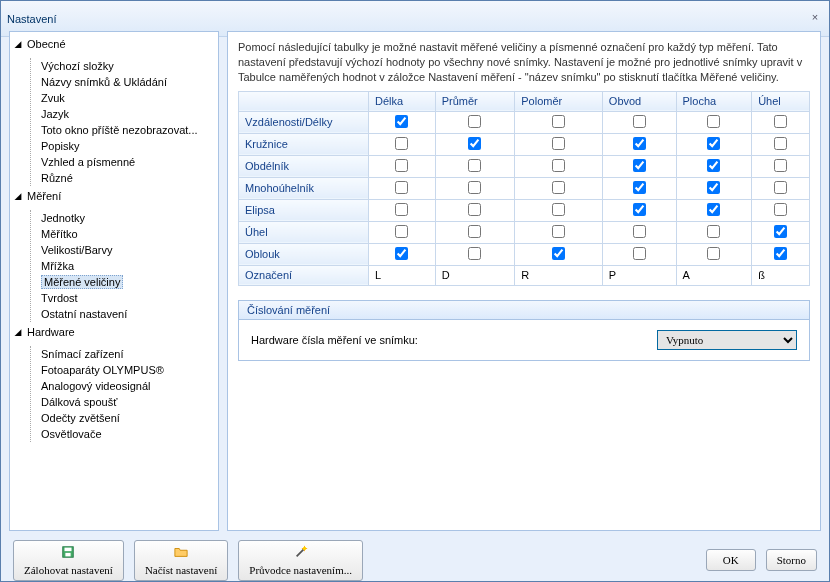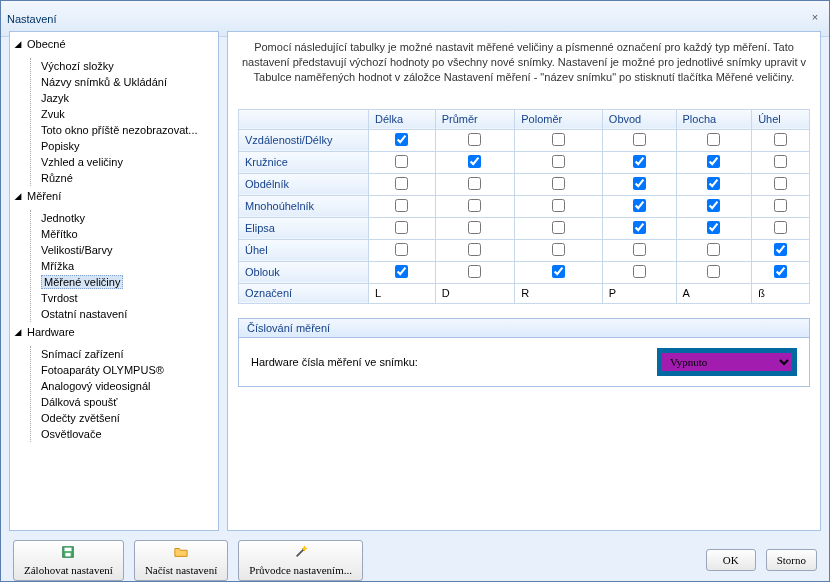--- a/index.html
+++ b/index.html
@@ -19,7 +19,7 @@
 .tree .children { margin-left: 18px; border-left: 1px dotted #aaa; padding-left: 10px; margin-top: 8px; }
 .tree .children li { position: relative; }
 .tree .selected { background: #d6e5f5; border: 1px dotted #7da2ce; padding: 0 2px; }
-.desc { color: #333; margin-bottom: 24px; line-height: 1.35; text-align: center; }
+.desc { color: #333; margin-bottom: 6px; line-height: 1.35; }
 table.grid { width: 100%; border-collapse: collapse; border: 1px solid #a9c3e4; }
 table.grid th, table.grid td { border: 1px solid #c8d8ec; padding: 3px 6px; font-weight: normal; text-align: left; height: 20px; }
 table.grid th { background: linear-gradient(to bottom, #f7fbff, #e3eefb); color: #15428b; }

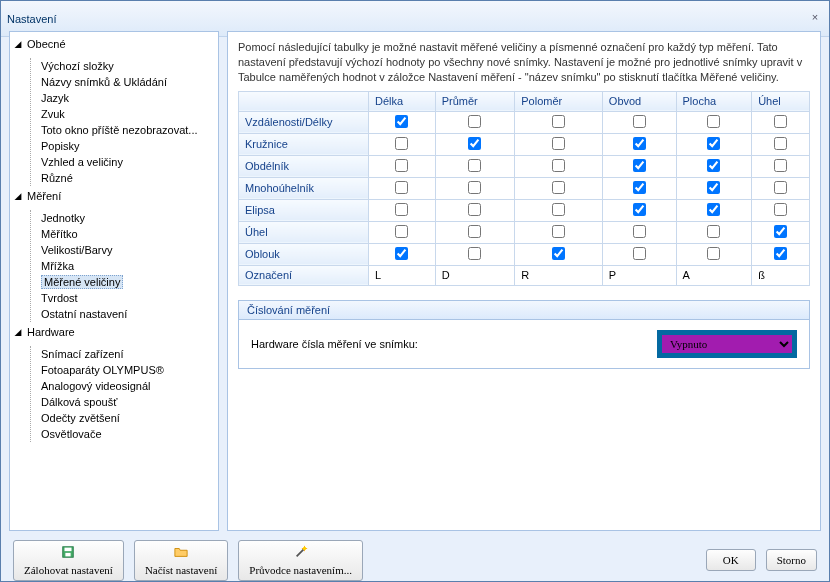--- a/index.html
+++ b/index.html
@@ -57,8 +57,8 @@
             <ul class="children">
               <li><span>Výchozí složky</span></li>
               <li><span>Názvy snímků &amp; Ukládání</span></li>
+              <li><span>Zvuk</span></li>
               <li><span>Jazyk</span></li>
-              <li><span>Zvuk</span></li>
               <li><span>Toto okno příště nezobrazovat...</span></li>
               <li><span>Popisky</span></li>
               <li><span>Vzhled a veličiny</span></li>

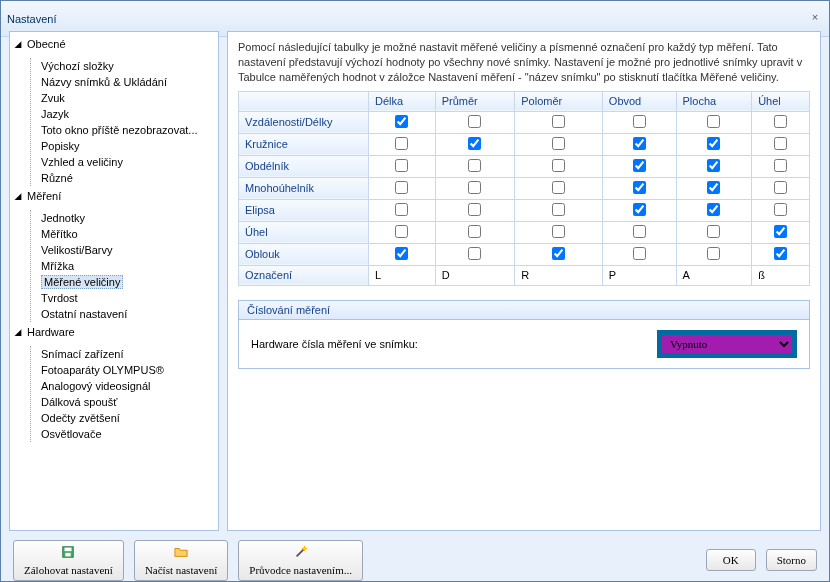--- a/index.html
+++ b/index.html
@@ -61,7 +61,7 @@
               <li><span>Jazyk</span></li>
               <li><span>Toto okno příště nezobrazovat...</span></li>
               <li><span>Popisky</span></li>
-              <li><span>Vzhled a veličiny</span></li>
+              <li><span>Vzhled a písmenné</span></li>
               <li><span>Různé</span></li>
             </ul>
           </li>

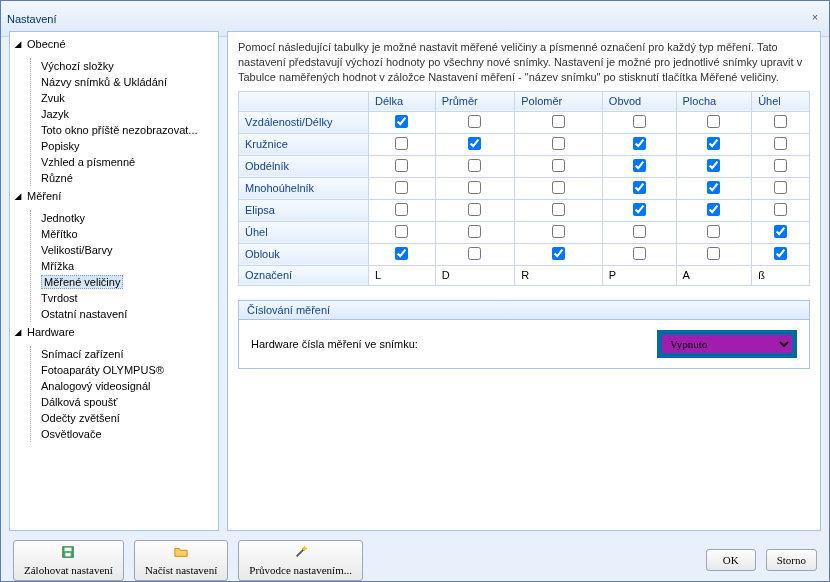--- a/index.html
+++ b/index.html
@@ -31,7 +31,7 @@
 .panel-body { padding: 10px 12px; display: flex; align-items: center; gap: 10px; }
 .panel-body .lbl { flex: 0 0 auto; }
 .panel-body .sel { margin-left: auto; }
-select { font-family: Tahoma; font-size: 11px; border: 5px solid #0369a1; padding: 2px 4px; width: 140px; background: #a21caf; }
+select { font-family: Tahoma; font-size: 11px; border: 1px solid #0369a1; padding: 2px 4px; width: 140px; background: #e5e5e5; }
 .footer { position: absolute; left: 0; right: 0; bottom: 0; height: 42px; display: flex; align-items: center; padding: 0 12px; gap: 10px; }
 .footer .spacer { flex: 1; }
 button.btn { font-family: Tahoma; font-size: 11px; background: linear-gradient(to bottom, #fefefe, #e8e8e8); border: 1px solid #9aa7b8; border-radius: 3px; padding: 4px 10px; cursor: pointer; display: inline-flex; align-items: center; gap: 5px; min-width: 50px; justify-content: center; flex-direction: column; }

